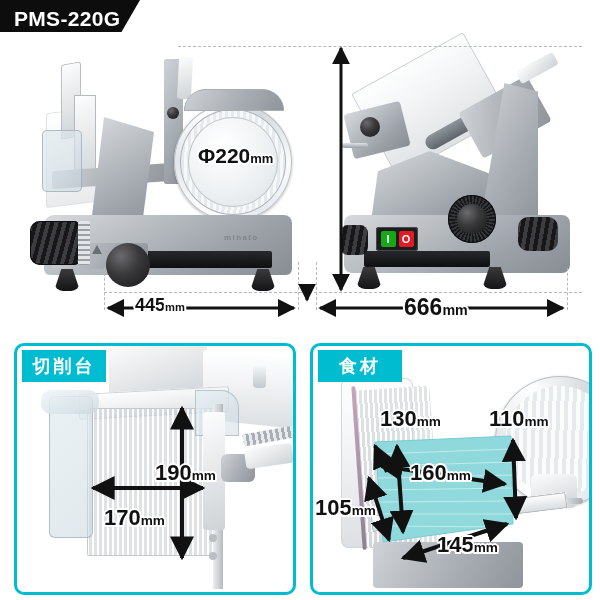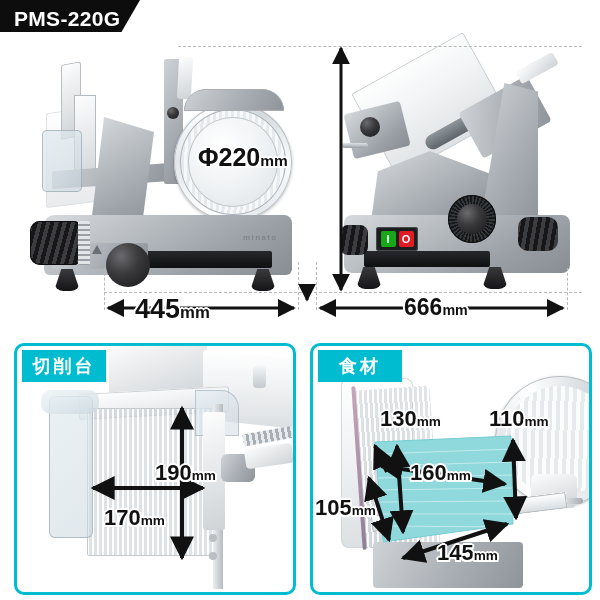--- a/index.html
+++ b/index.html
@@ -199,7 +199,7 @@
     <line x1="307" y1="284" x2="307" y2="300" stroke="#111" stroke-width="3" marker-end="url(#ah)"></line>
   </svg>
 
-  <div class="dimtxt" style="left:198px;top:145px;font-size:25px;">
+  <div class="dimtxt" style="left:198px;top:145px;font-size:21px;">
     <span>Φ220</span><span class="u">mm</span>
   </div>
 

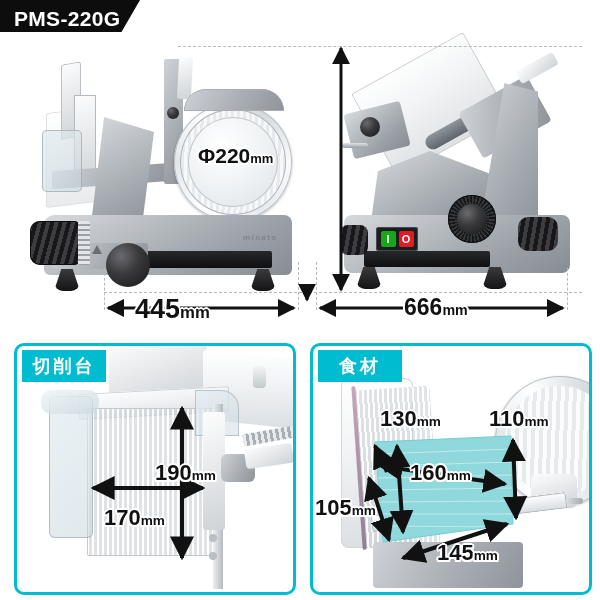--- a/index.html
+++ b/index.html
@@ -114,7 +114,7 @@
     <div class="pc" style="left:64px;top:190px;width:0;height:0;border-left:5px solid transparent;
              border-right:5px solid transparent;border-bottom:9px solid #6a6f74;"></div>
     <div class="pc" style="left:196px;top:178px;font-size:8px;letter-spacing:1.4px;color:#7e858b;
-             font-weight:bold;margin-left:19px;">
+             font-weight:bold;">
       <span>minato</span>
     </div>
 

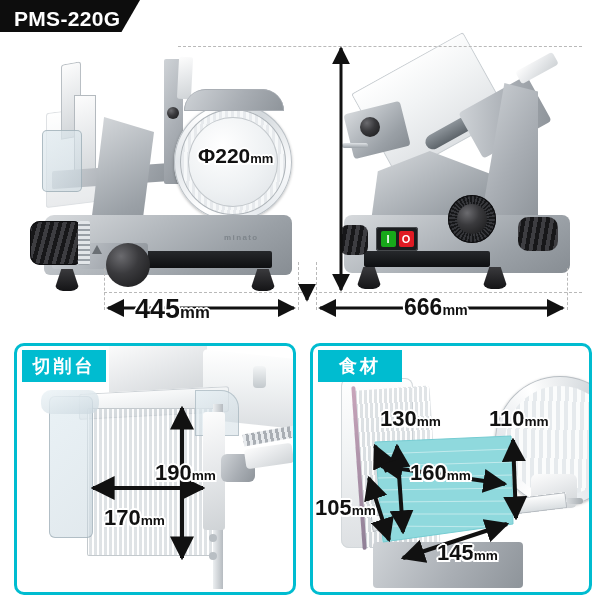--- a/index.html
+++ b/index.html
@@ -204,7 +204,7 @@
   </div>
 
 
-  <div class="dimtxt" style="left:135px;top:296px;font-size:27px;">
+  <div class="dimtxt" style="left:135px;top:296px;font-size:18px;">
     <span>445</span><span class="u">mm</span>
   </div>
 

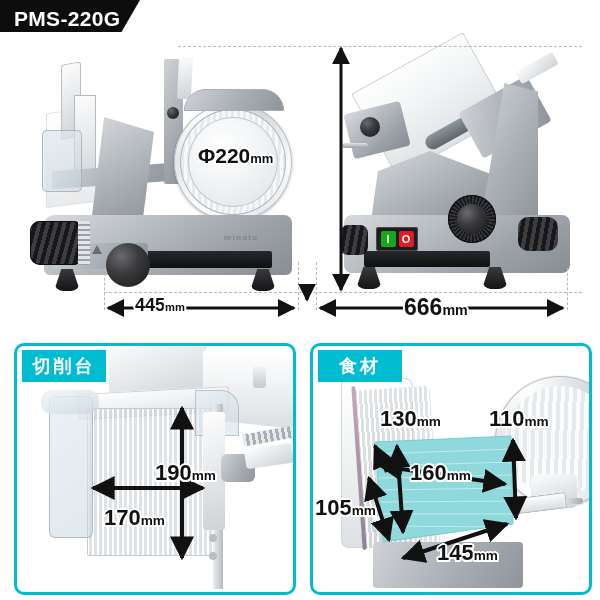--- a/index.html
+++ b/index.html
@@ -332,7 +332,7 @@
   <div class="dimtxt" style="left:315px;top:497px;font-size:22px;">
     <span>105</span><span class="u">mm</span>
   </div>
-  <div class="dimtxt" style="left:437px;top:534px;font-size:22px;margin-top:8px;">
+  <div class="dimtxt" style="left:437px;top:534px;font-size:22px;">
     <span>145</span><span class="u">mm</span>
   </div>
 

